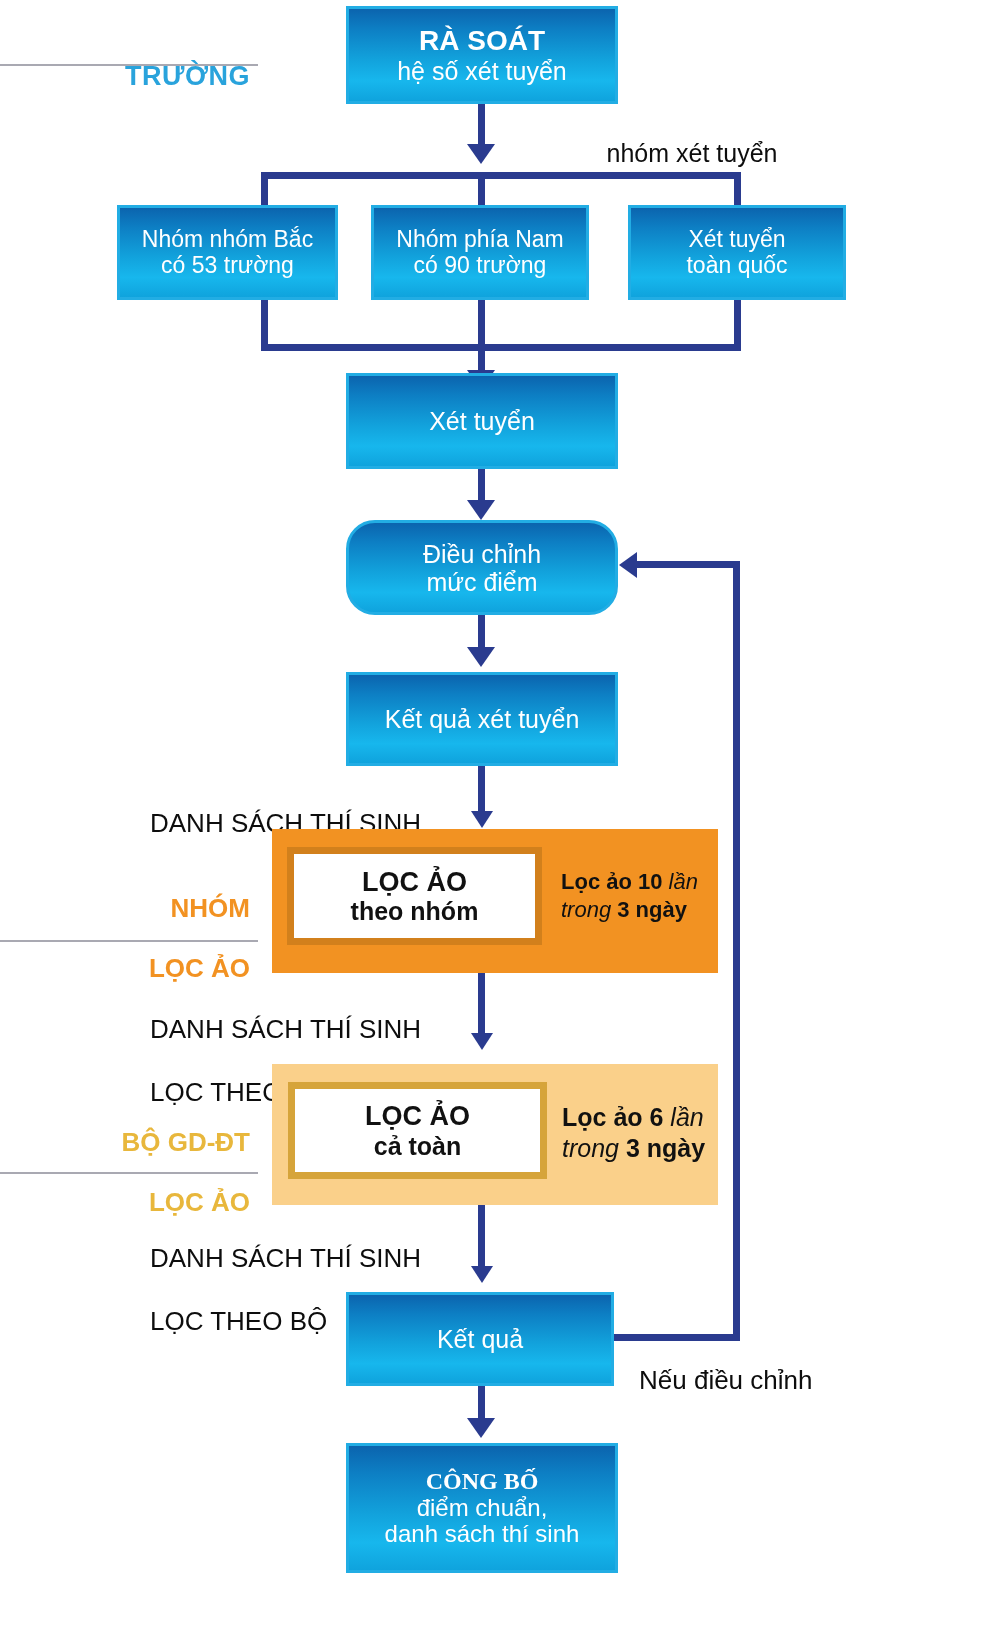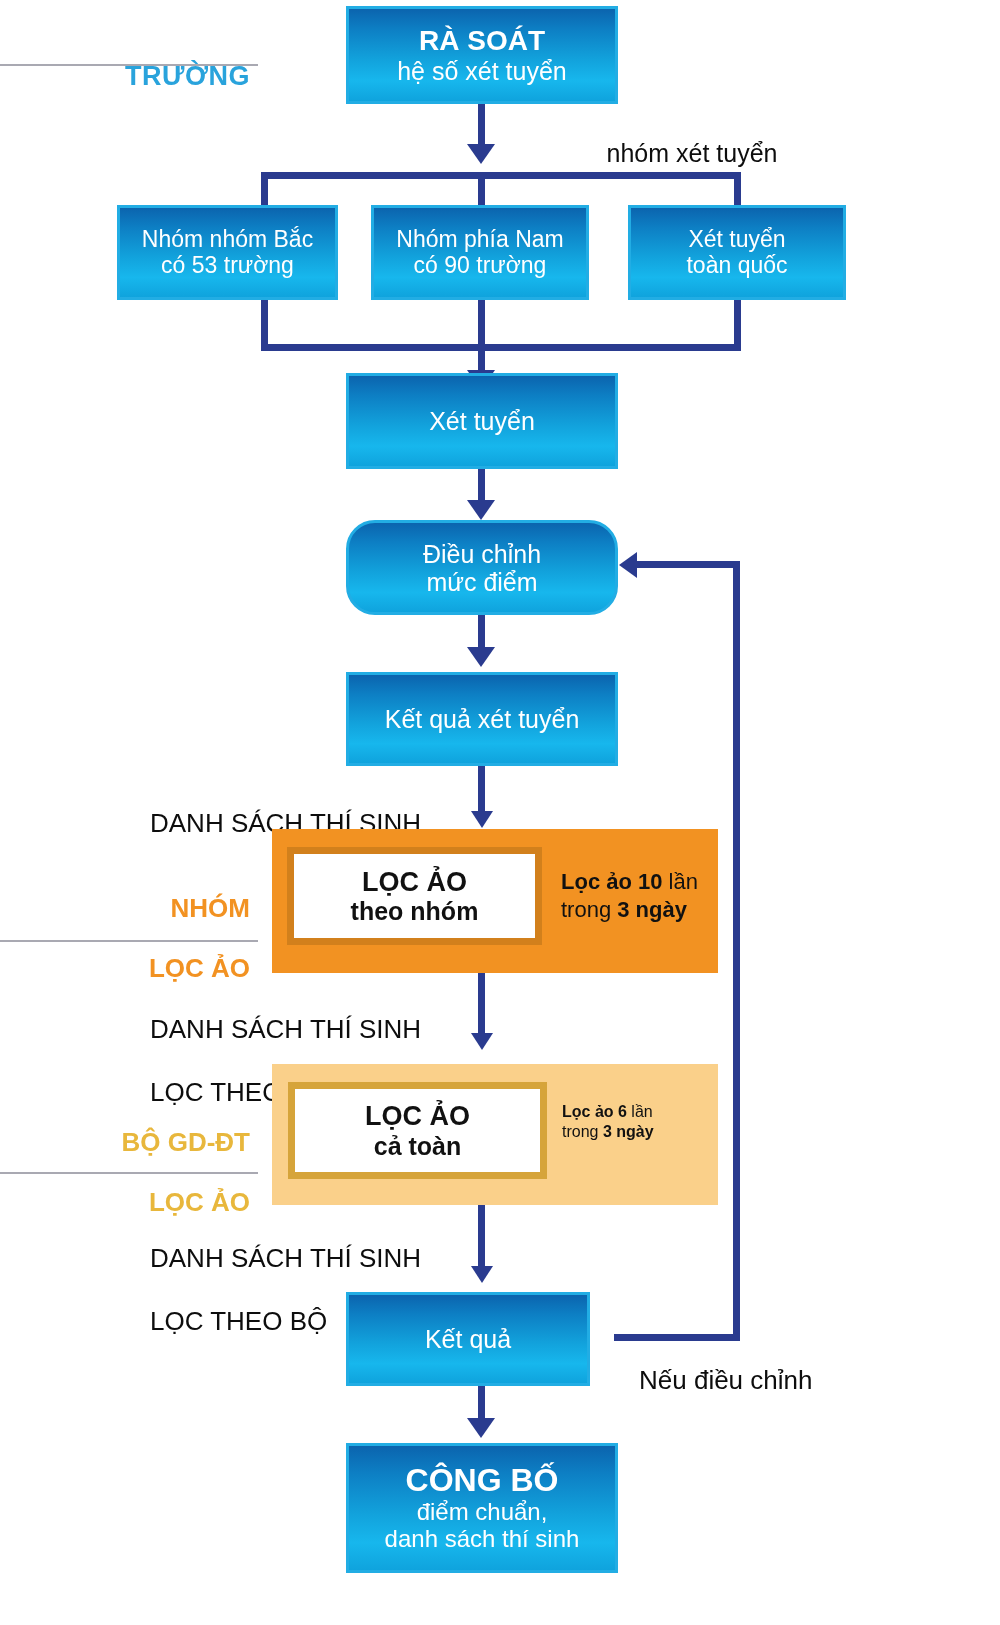--- a/index.html
+++ b/index.html
@@ -56,7 +56,7 @@
     position:absolute;color:#111111;line-height:1.25;text-align:left;
   }
   .sidenote b{font-weight:bold;}
-  .sidenote .reg{font-weight:normal;}
+  .sidenote .reg{font-weight:normal;font-style:italic;}
 
   
   .plain{

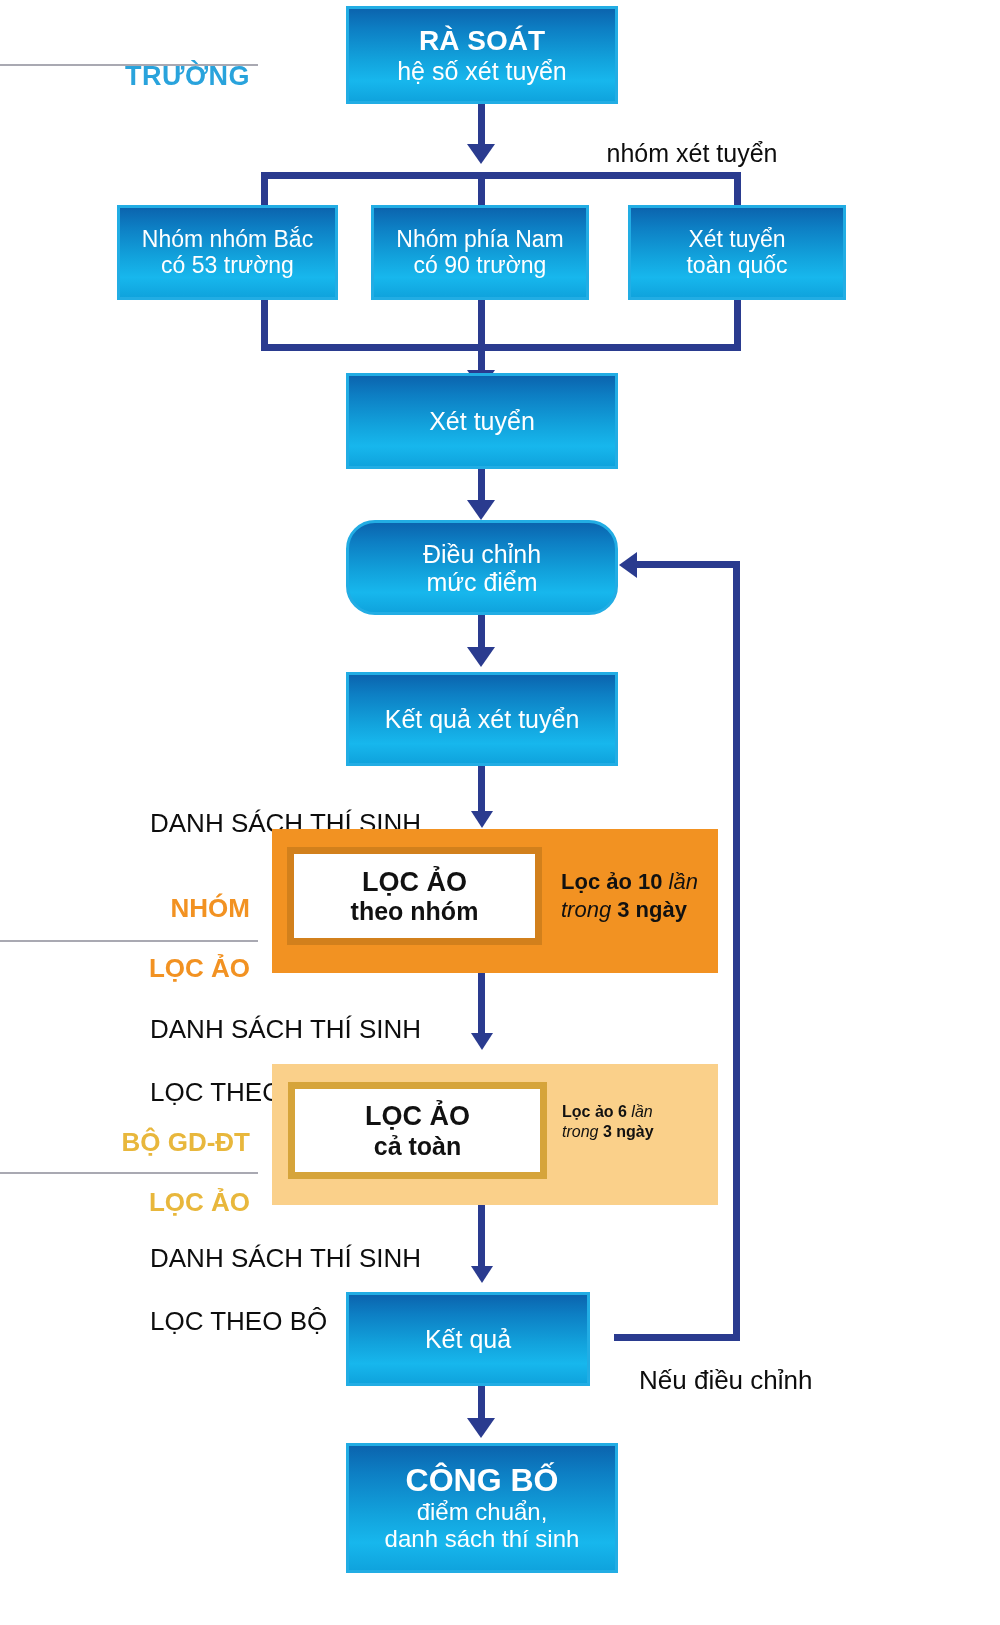--- a/index.html
+++ b/index.html
@@ -189,7 +189,7 @@
     <span style="font-size:27px;">LỌC ẢO</span>
     <span>cả toàn</span>
   </div>
-  <div class="sidenote" style="left:562px;top:1102px;width:160px;font-size:16px;">
+  <div class="sidenote" style="left:562px;top:1102px;width:160px;font-size:25px;">
     <div><b>Lọc ảo 6</b><span class="reg"> lần</span></div>
     <div><span class="reg">trong </span><b>3 ngày</b></div>
   </div>

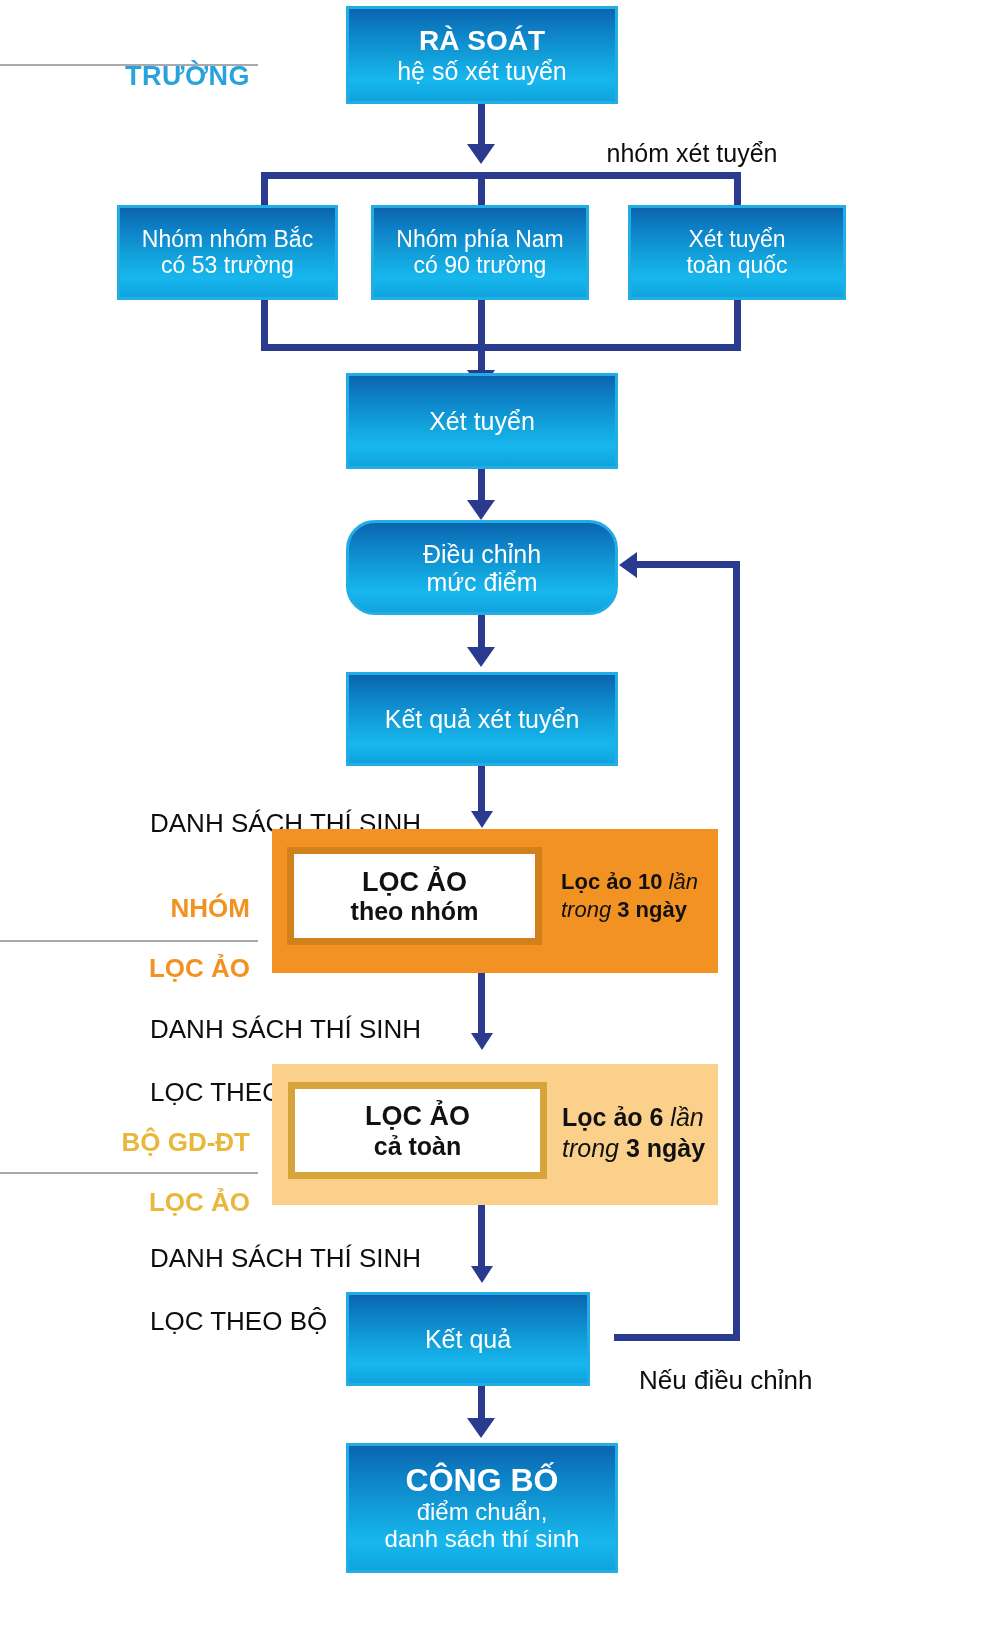--- a/index.html
+++ b/index.html
@@ -202,7 +202,7 @@
   <div class="vline" style="left:478px;top:1205px;height:64px;"></div>
   <div class="arrow-down sm" style="left:471px;top:1266px;"></div>
 
-  <div class="bluebox" style="left:346px;top:1292px;width:244px;height:94px;font-size:25px;">
+  <div class="bluebox" style="left:346px;top:1292px;width:268px;height:94px;font-size:25px;">
     <span class="ln">Kết quả</span>
   </div>
 

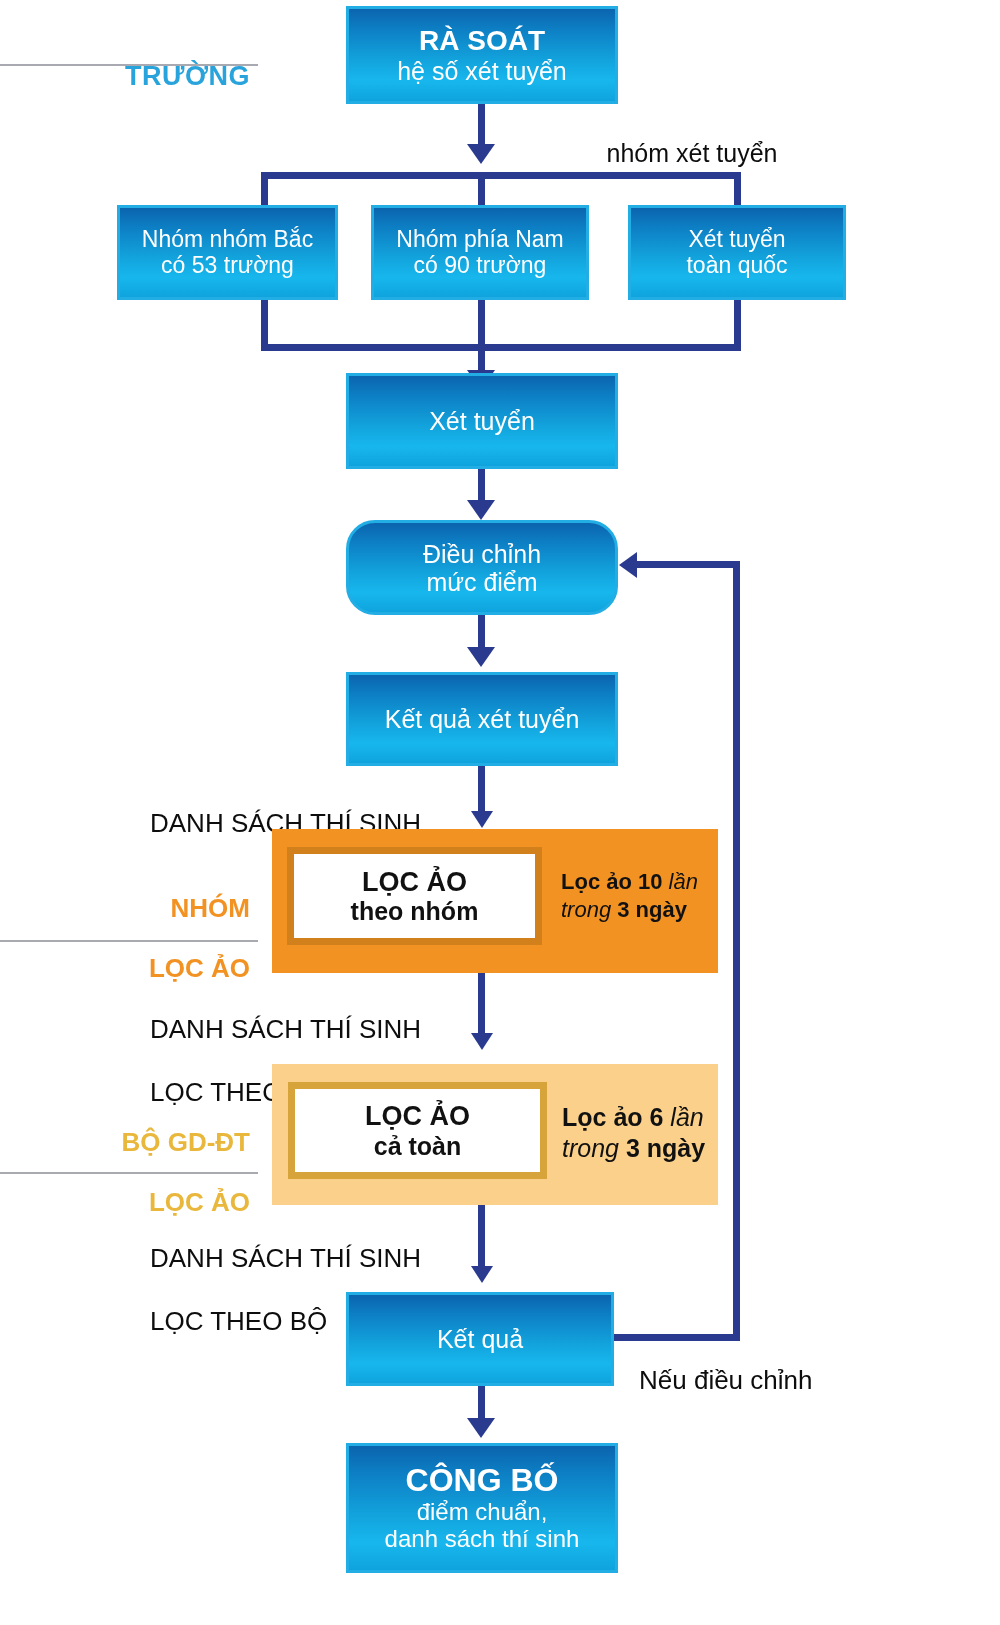--- a/index.html
+++ b/index.html
@@ -214,7 +214,7 @@
   <div class="arrow-down" style="left:467px;top:1418px;"></div>
 
   <div class="bluebox" style="left:346px;top:1443px;width:272px;height:130px;font-size:24px;">
-    <span class="ln bold" style="font-size:32px;">CÔNG BỐ</span>
+    <span class="ln bold" style="font-size:24px;font-family:Liberation Serif, serif;">CÔNG BỐ</span>
     <span class="ln">điểm chuẩn,</span>
     <span class="ln">danh sách thí sinh</span>
   </div>

